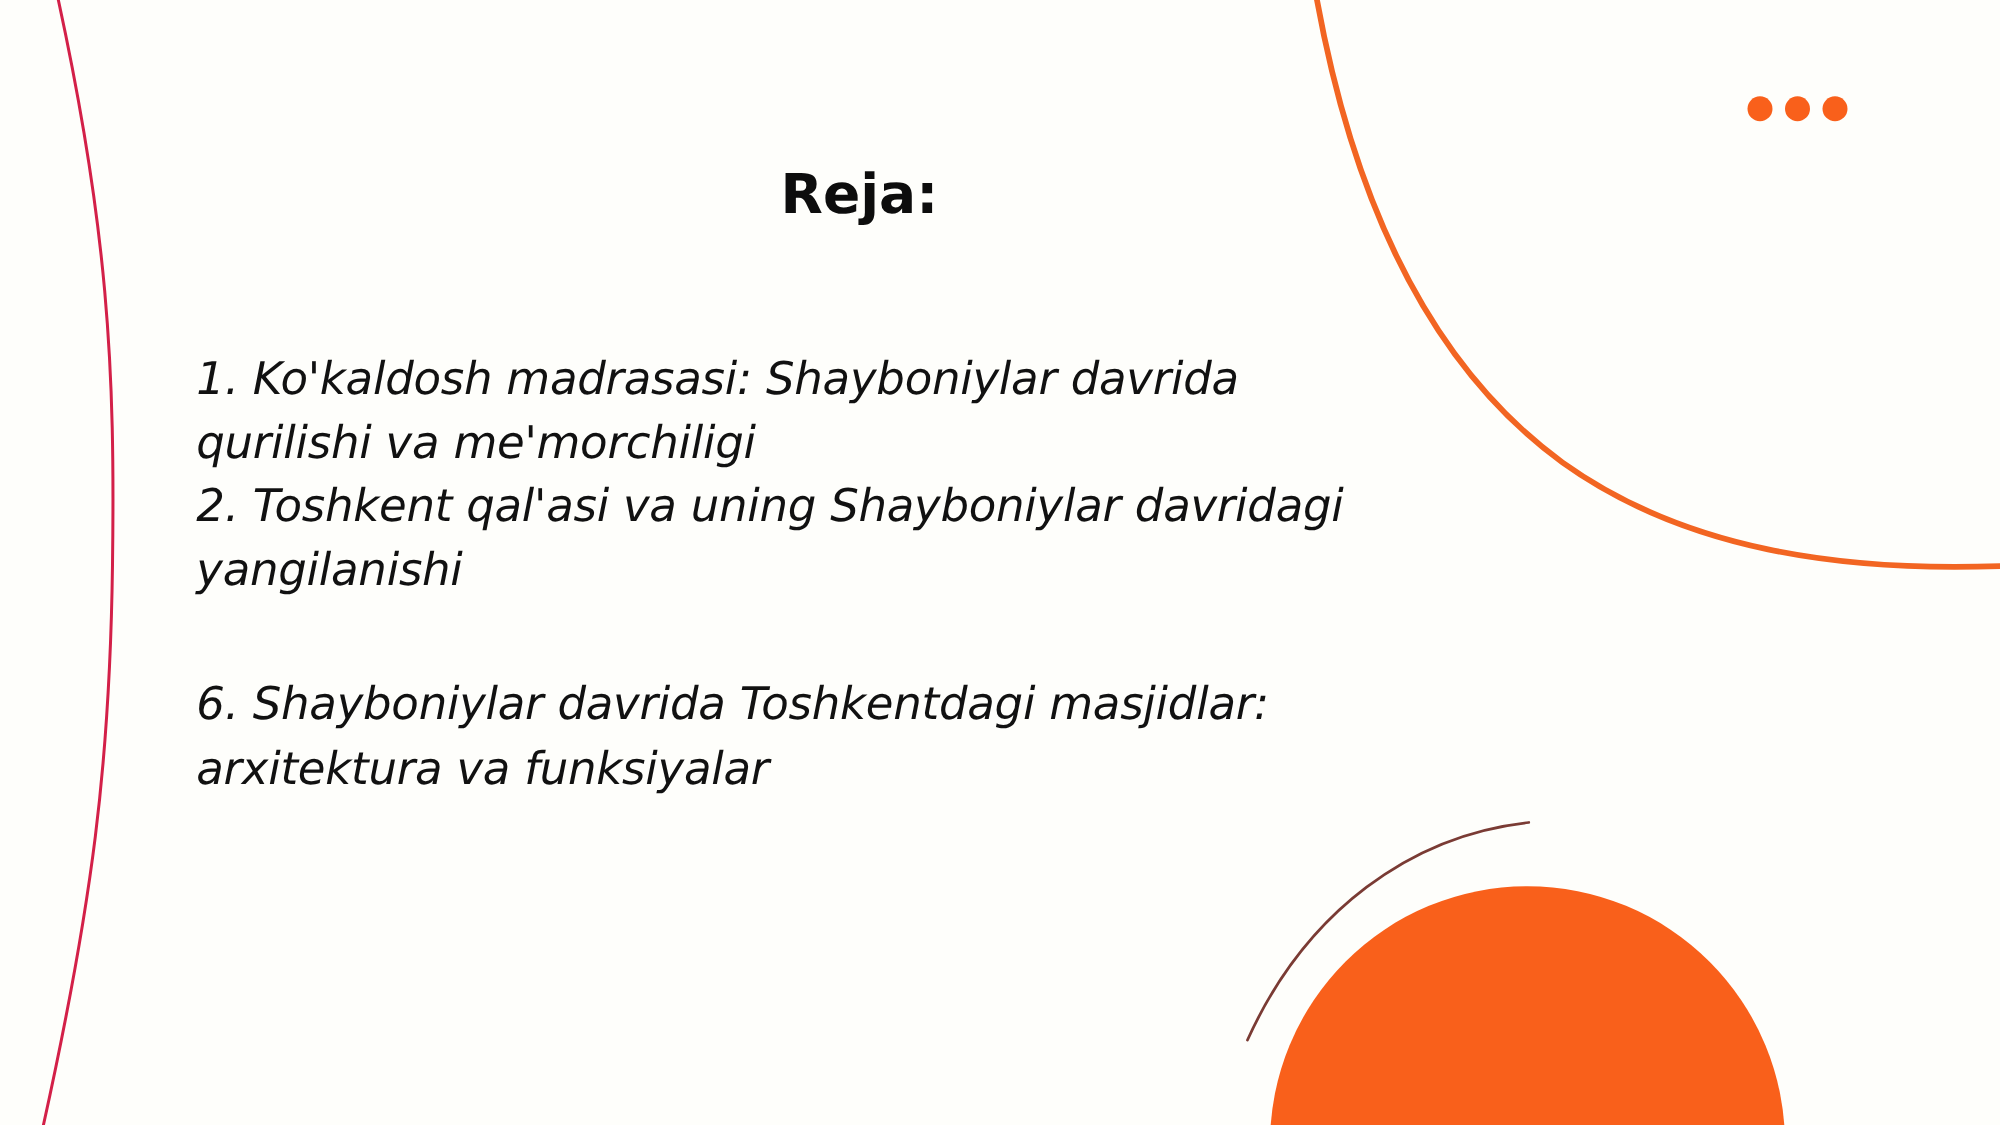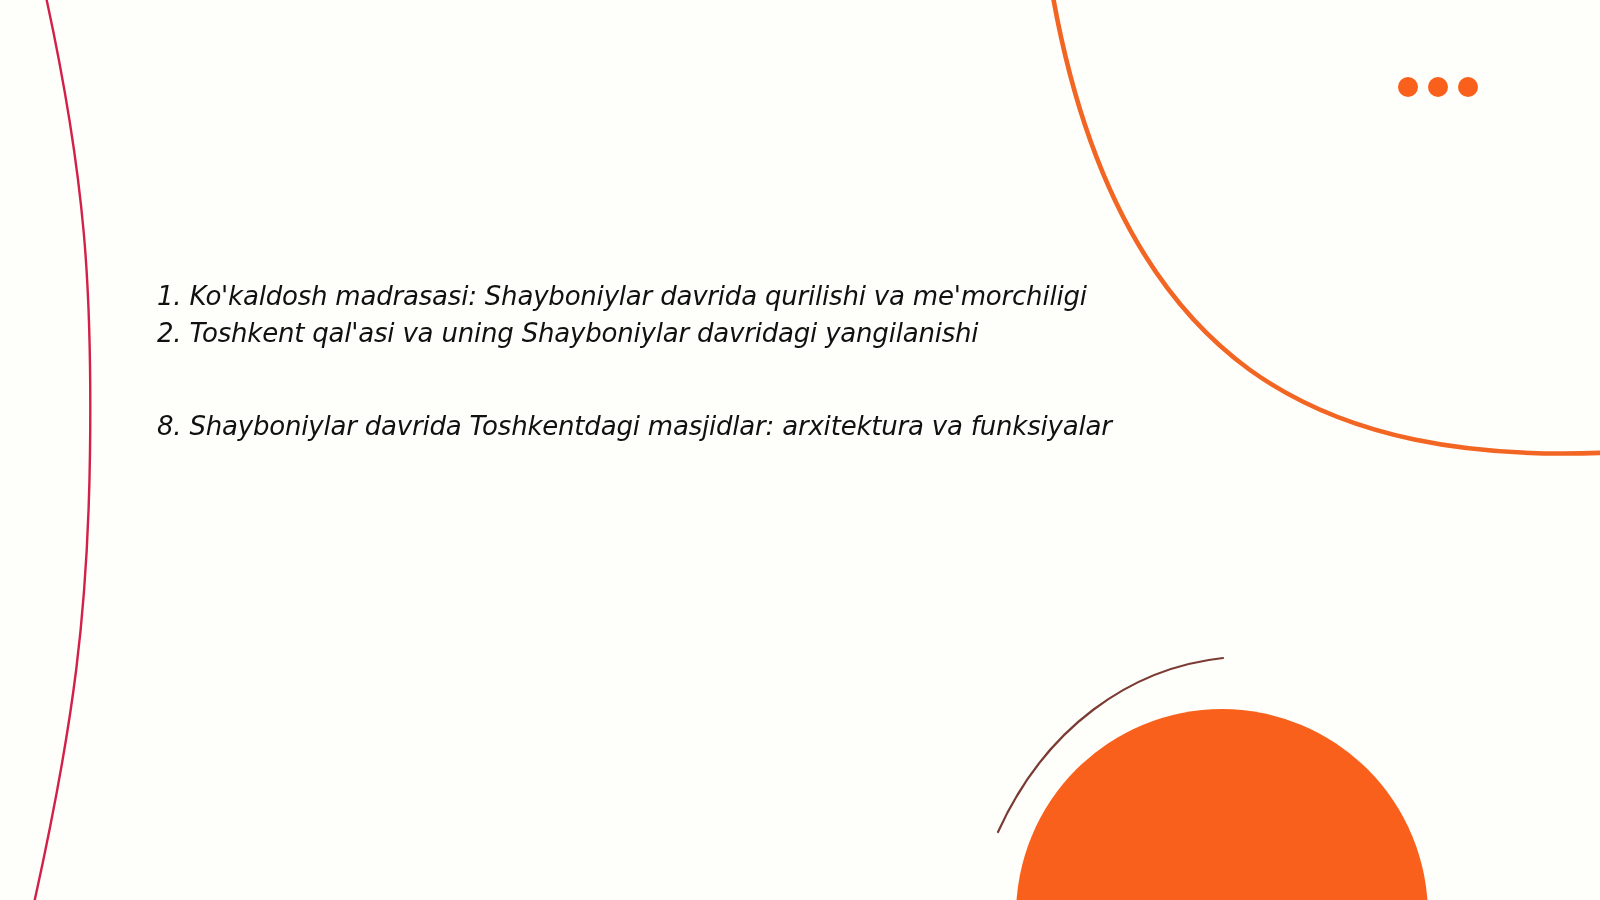--- a/index.html
+++ b/index.html
@@ -99,6 +99,7 @@
 
   <div class="content">
 
+    <div class="slide-title">Reja:</div>
 
     <div class="plan-list">
       <div class="plan-item">1. Ko'kaldosh madrasasi: Shayboniylar davrida qurilishi va me'morchiligi</div>

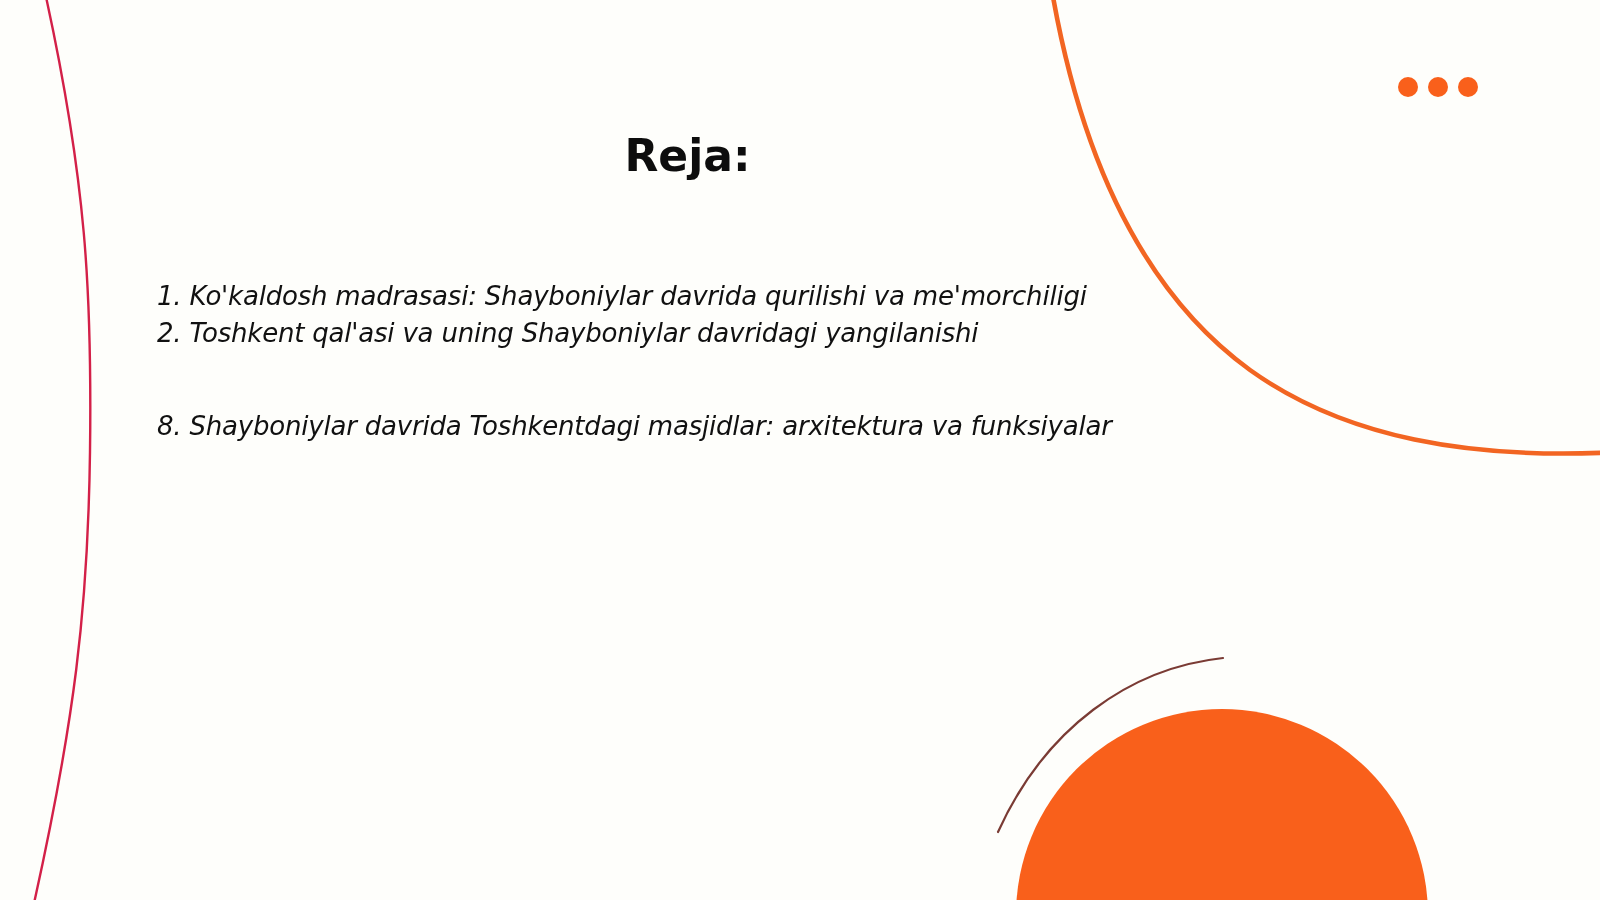--- a/index.html
+++ b/index.html
@@ -65,7 +65,7 @@
     width: 960px;
   }
   .plan-item {
-    font-size: 26px;
+    font-size: 36px;
     font-style: italic;
     line-height: 1.42;
     color: #111111;

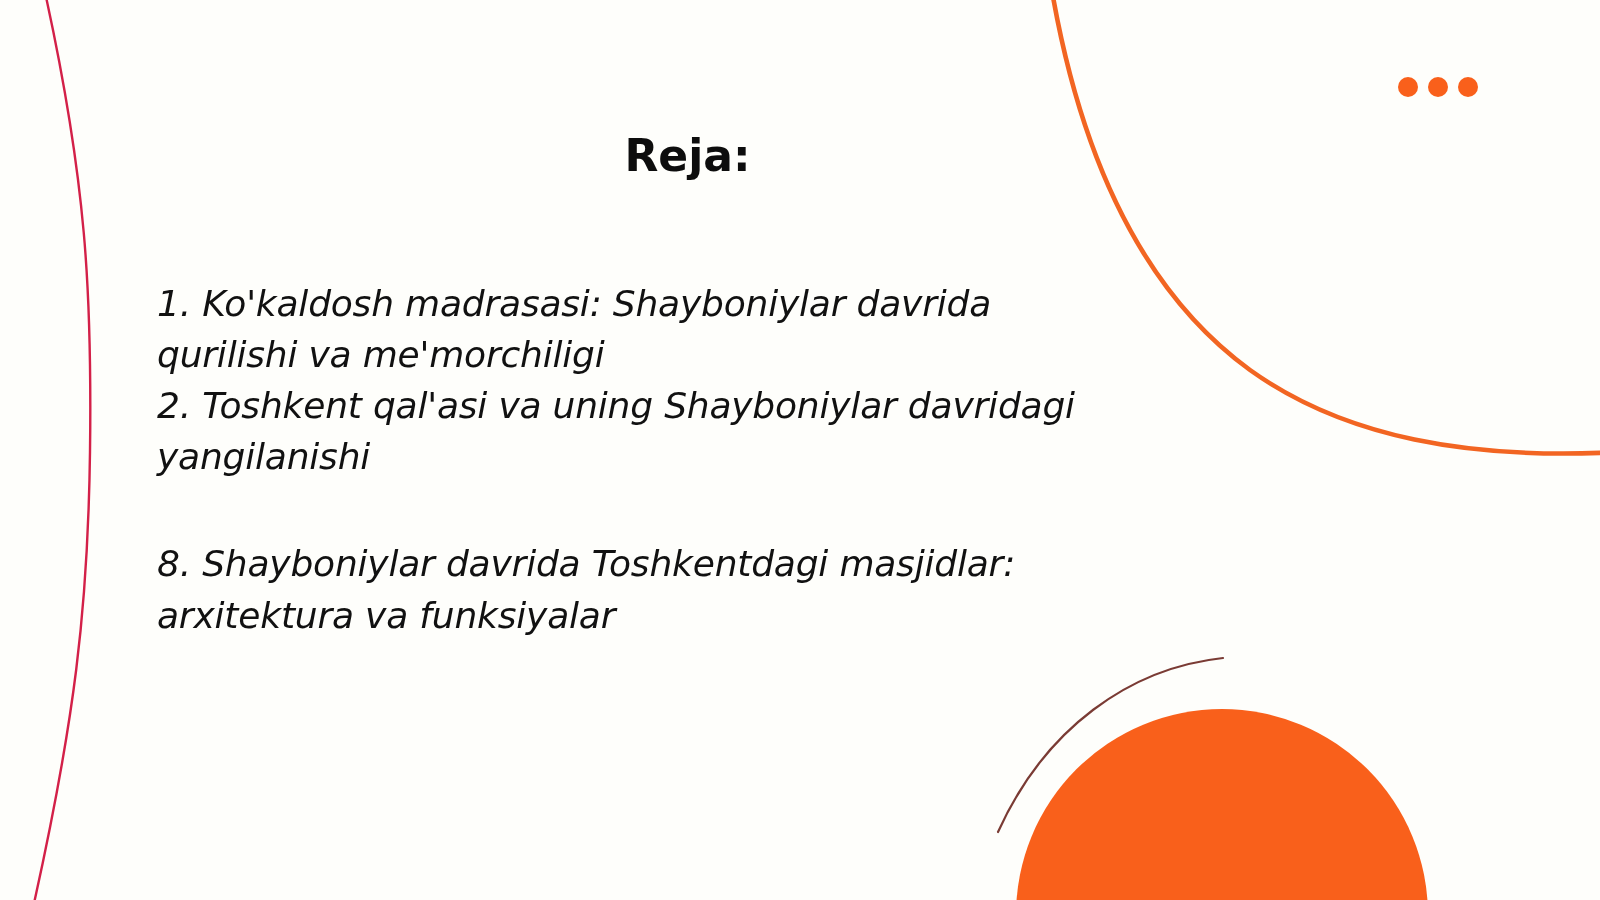--- a/index.html
+++ b/index.html
@@ -104,7 +104,7 @@
     <div class="plan-list">
       <div class="plan-item">1. Ko'kaldosh madrasasi: Shayboniylar davrida qurilishi va me'morchiligi</div>
       <div class="plan-item gap-sm">2. Toshkent qal'asi va uning Shayboniylar davridagi yangilanishi</div>
-      <div class="plan-item gap-lg">8. Shayboniylar davrida Toshkentdagi masjidlar: arxitektura va funksiyalar</div>
+      <div class="plan-item gap-lg">6. Shayboniylar davrida Toshkentdagi masjidlar: arxitektura va funksiyalar</div>
     </div>
 
   </div>

